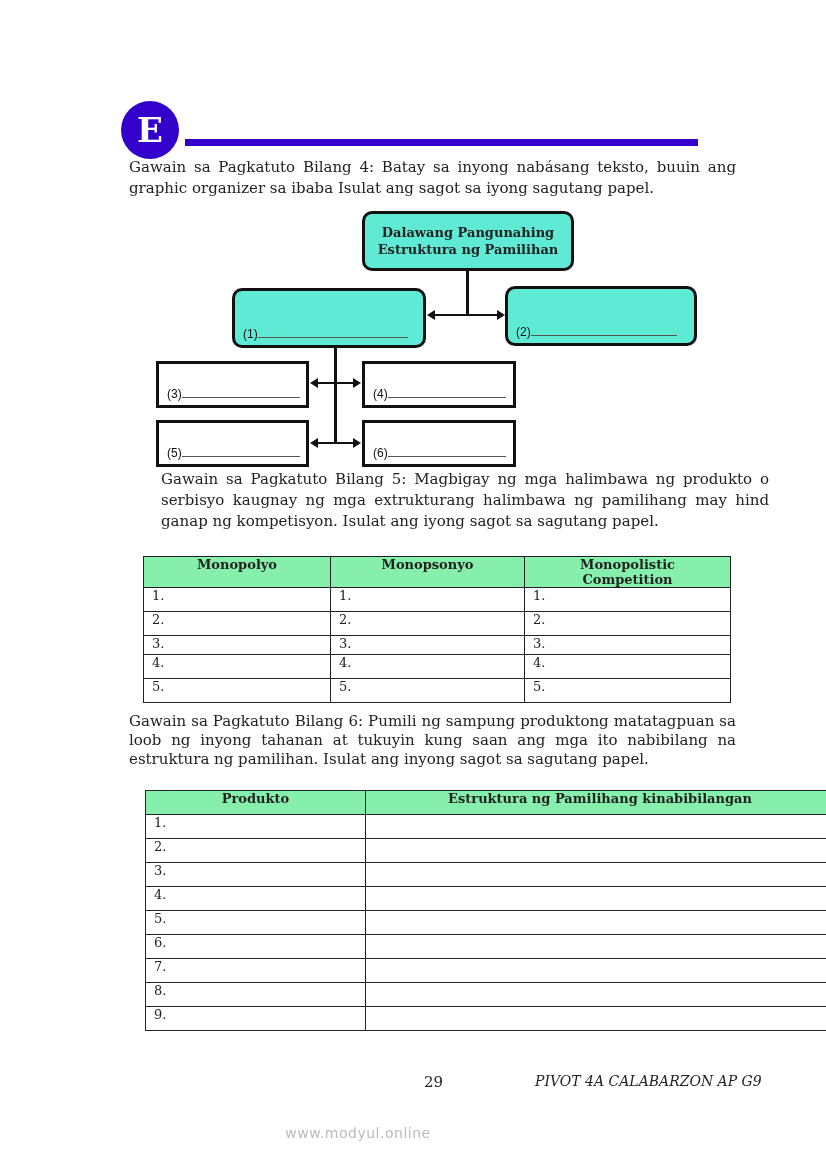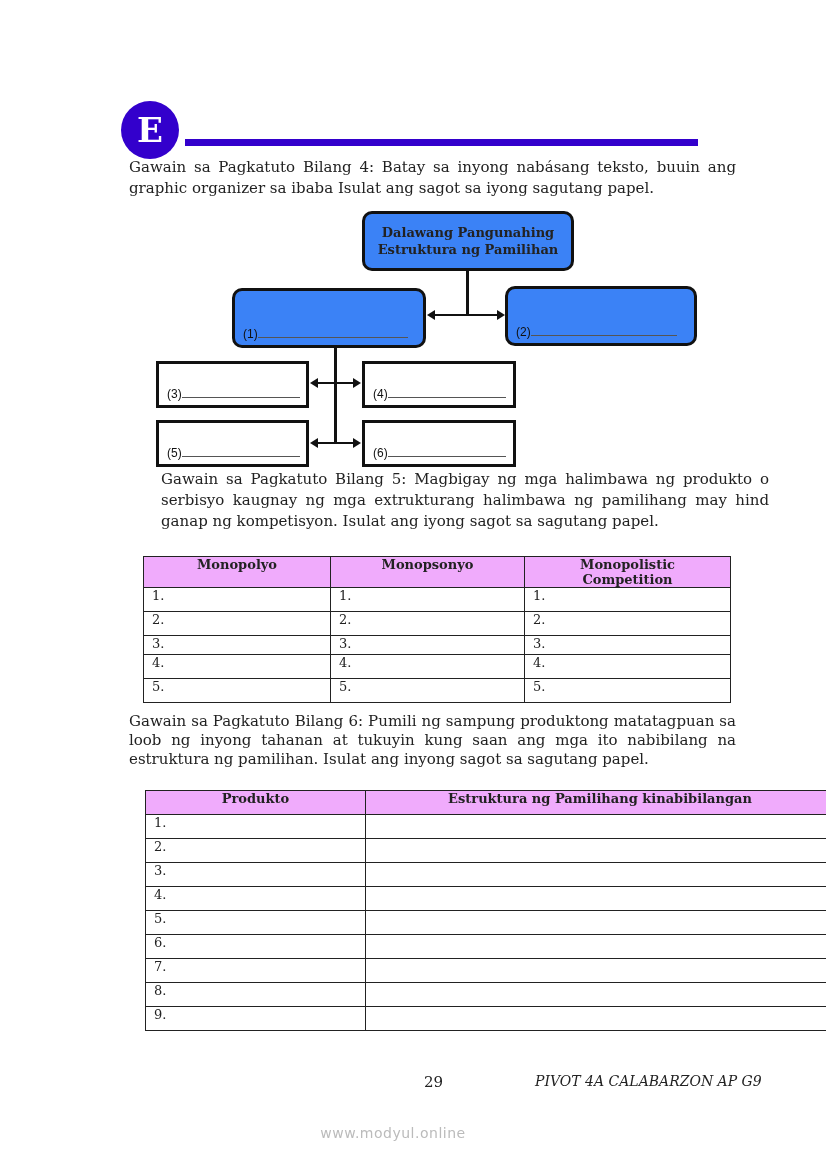--- a/index.html
+++ b/index.html
@@ -9,7 +9,7 @@
   .bar { left:185px; top:139px; width:513px; height:7px; background:#3300cc; }
   .para { left:129px; width:607px; font-size:15px; line-height:21px; text-align:justify; }
   .para b { font-weight:normal; }
-  .box { border:3px solid #111; border-radius:10px; background:#3b82f6; box-sizing:border-box; }
+  .box { border:3px solid #111; border-radius:10px; background:#5eead4; box-sizing:border-box; }
   .sbox { border:3px solid #111; background:#fff; box-sizing:border-box; }
   .blank { font-family:"Liberation Sans", sans-serif; font-size:12px; color:#111; position:absolute; left:8px; bottom:4px; }
   .blank span.line { display:inline-block; border-bottom:1px solid #555; vertical-align:baseline; }

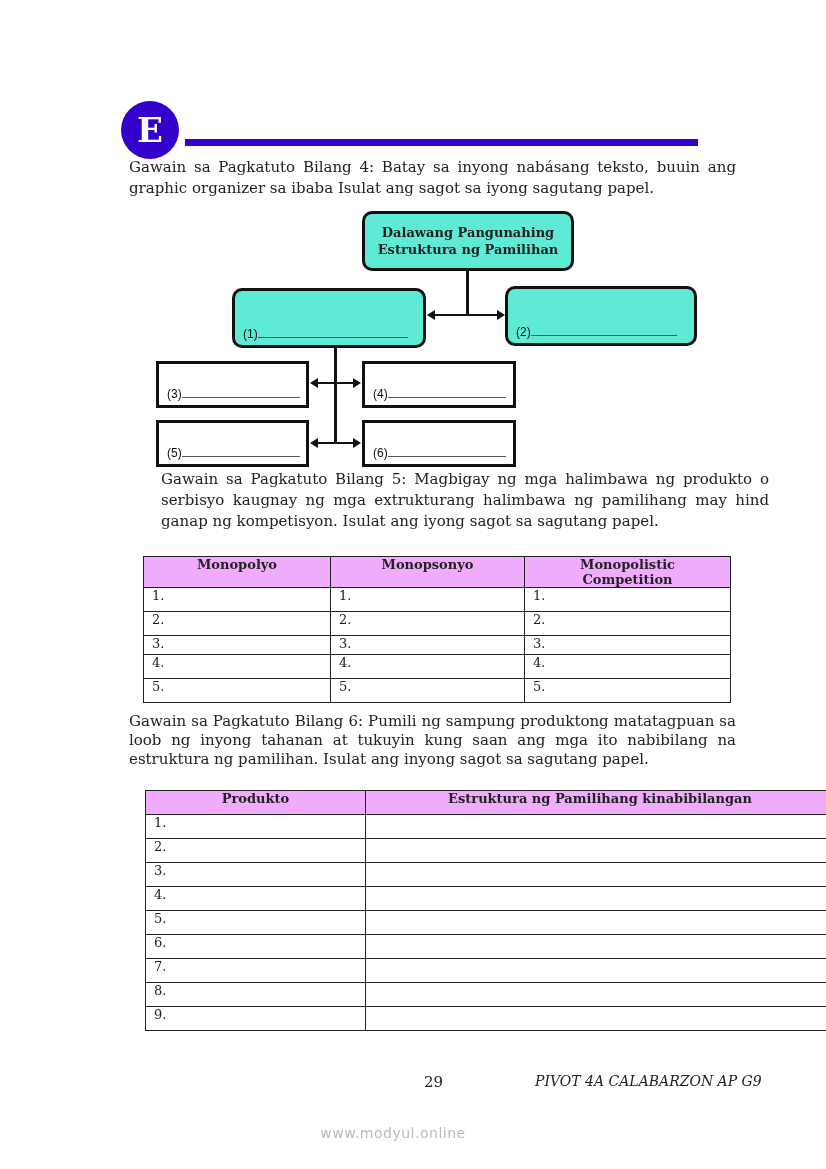--- a/index.html
+++ b/index.html
@@ -20,7 +20,7 @@
   .arrow-r { width:0; height:0; border-top:5px solid transparent; border-bottom:5px solid transparent; border-left:8px solid #111; }
   table { border-collapse:collapse; position:absolute; font-family:"DejaVu Serif", serif; font-size:13px; }
   td, th { border:1.5px solid #222; padding:0 8px; text-align:left; vertical-align:top; }
-  th { background:#f0abfc; text-align:center; font-weight:bold; font-size:13px; }
+  th { background:#86efac; text-align:center; font-weight:bold; font-size:13px; }
   .footer-num { left:424px; top:1073px; font-size:15px; }
   .footer-right { left:535px; top:1073px; font-size:14px; font-style:italic; }
   .watermark { left:0; width:716px; top:1125px; text-align:center; font-family:"DejaVu Sans", sans-serif; font-size:14px; color:#bbb; letter-spacing:0.5px;padding-left:35px; }

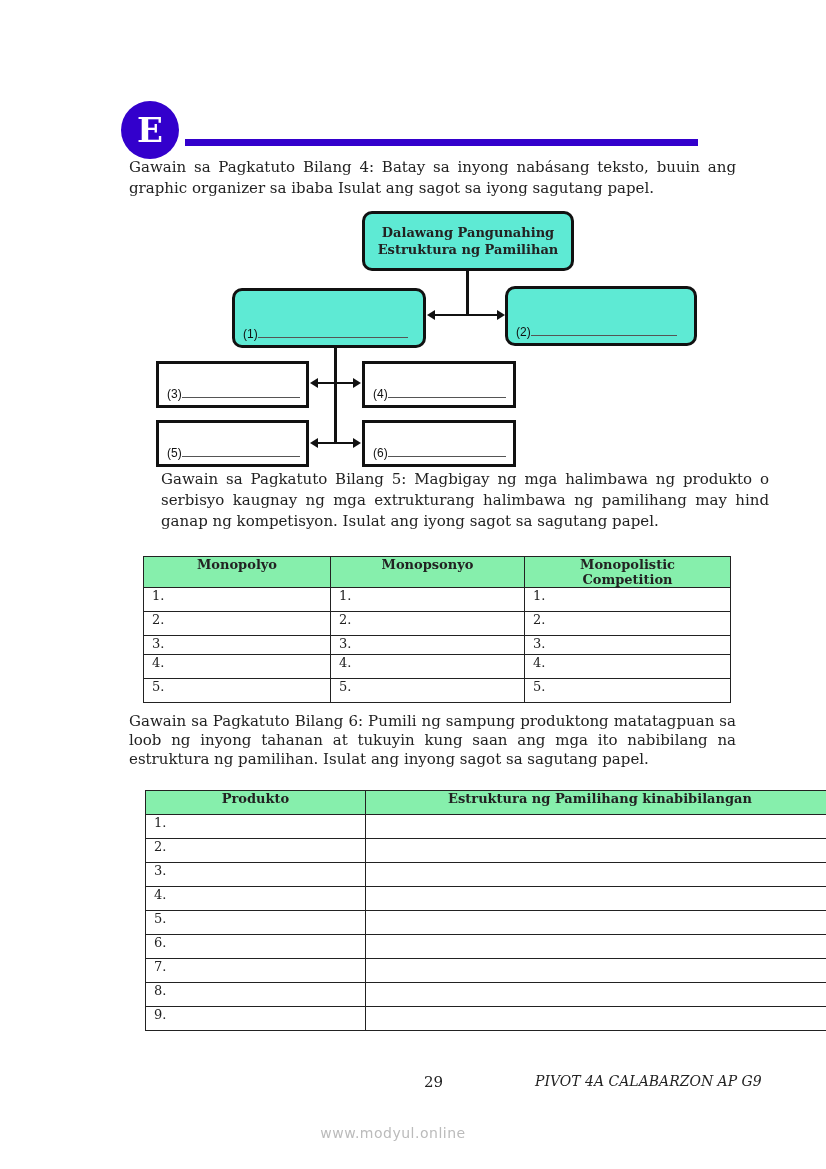--- a/index.html
+++ b/index.html
@@ -23,7 +23,7 @@
   th { background:#86efac; text-align:center; font-weight:bold; font-size:13px; }
   .footer-num { left:424px; top:1073px; font-size:15px; }
   .footer-right { left:535px; top:1073px; font-size:14px; font-style:italic; }
-  .watermark { left:0; width:716px; top:1125px; text-align:center; font-family:"DejaVu Sans", sans-serif; font-size:14px; color:#bbb; letter-spacing:0.5px;padding-left:35px; }
+  .watermark { left:0; width:716px; top:1125px; text-align:center; font-family:"DejaVu Sans", sans-serif; font-size:14px; color:#bbb; letter-spacing:0.5px; }
 </style>
 </head>
 <body>

